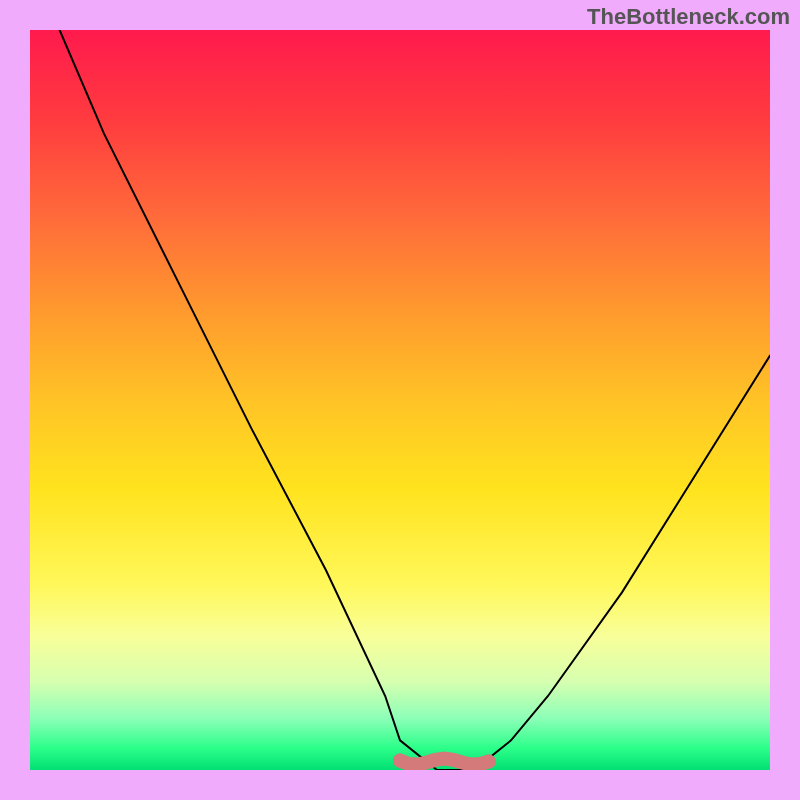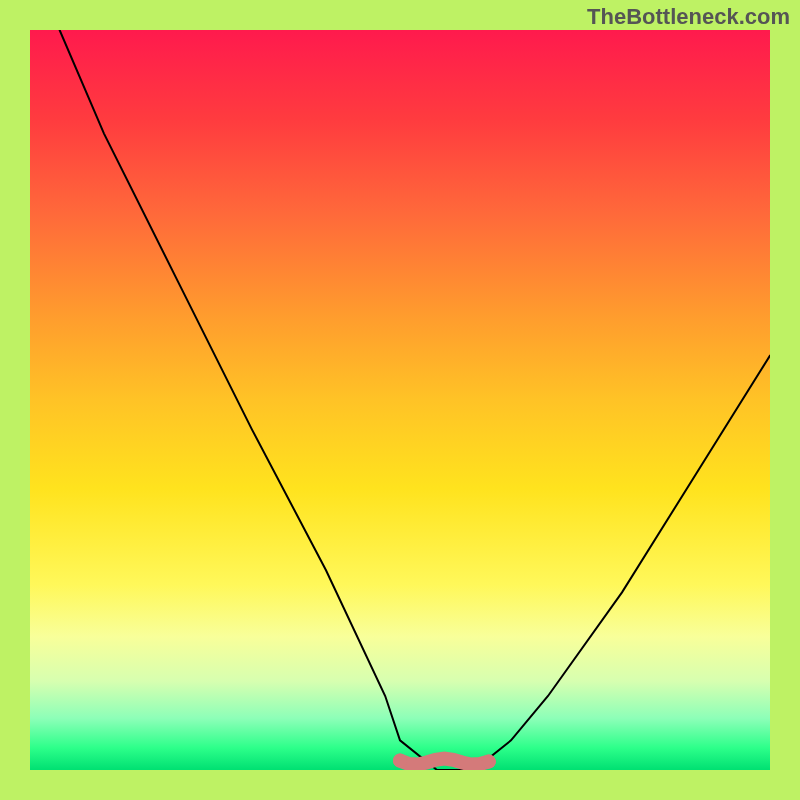--- a/index.html
+++ b/index.html
@@ -8,7 +8,7 @@
     width: 800px;
     height: 800px;
     position: relative;
-    background: #bef264;
+    background: #f0abfc;
   }
   .watermark {
     position: absolute;

